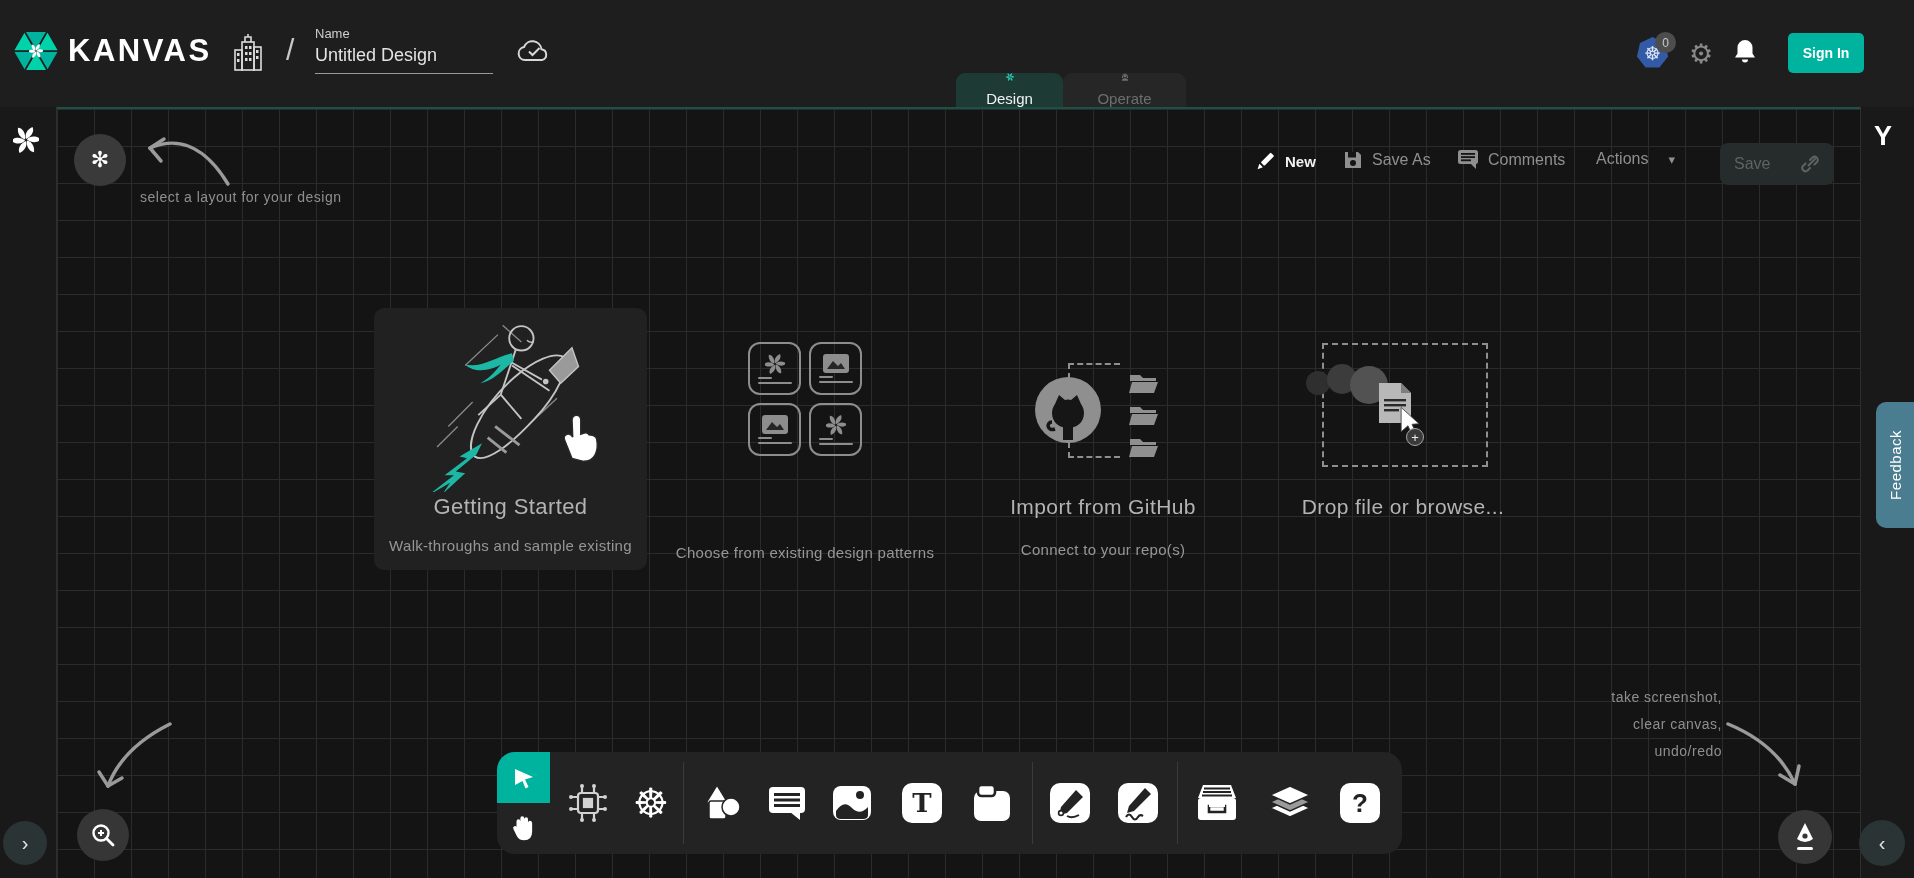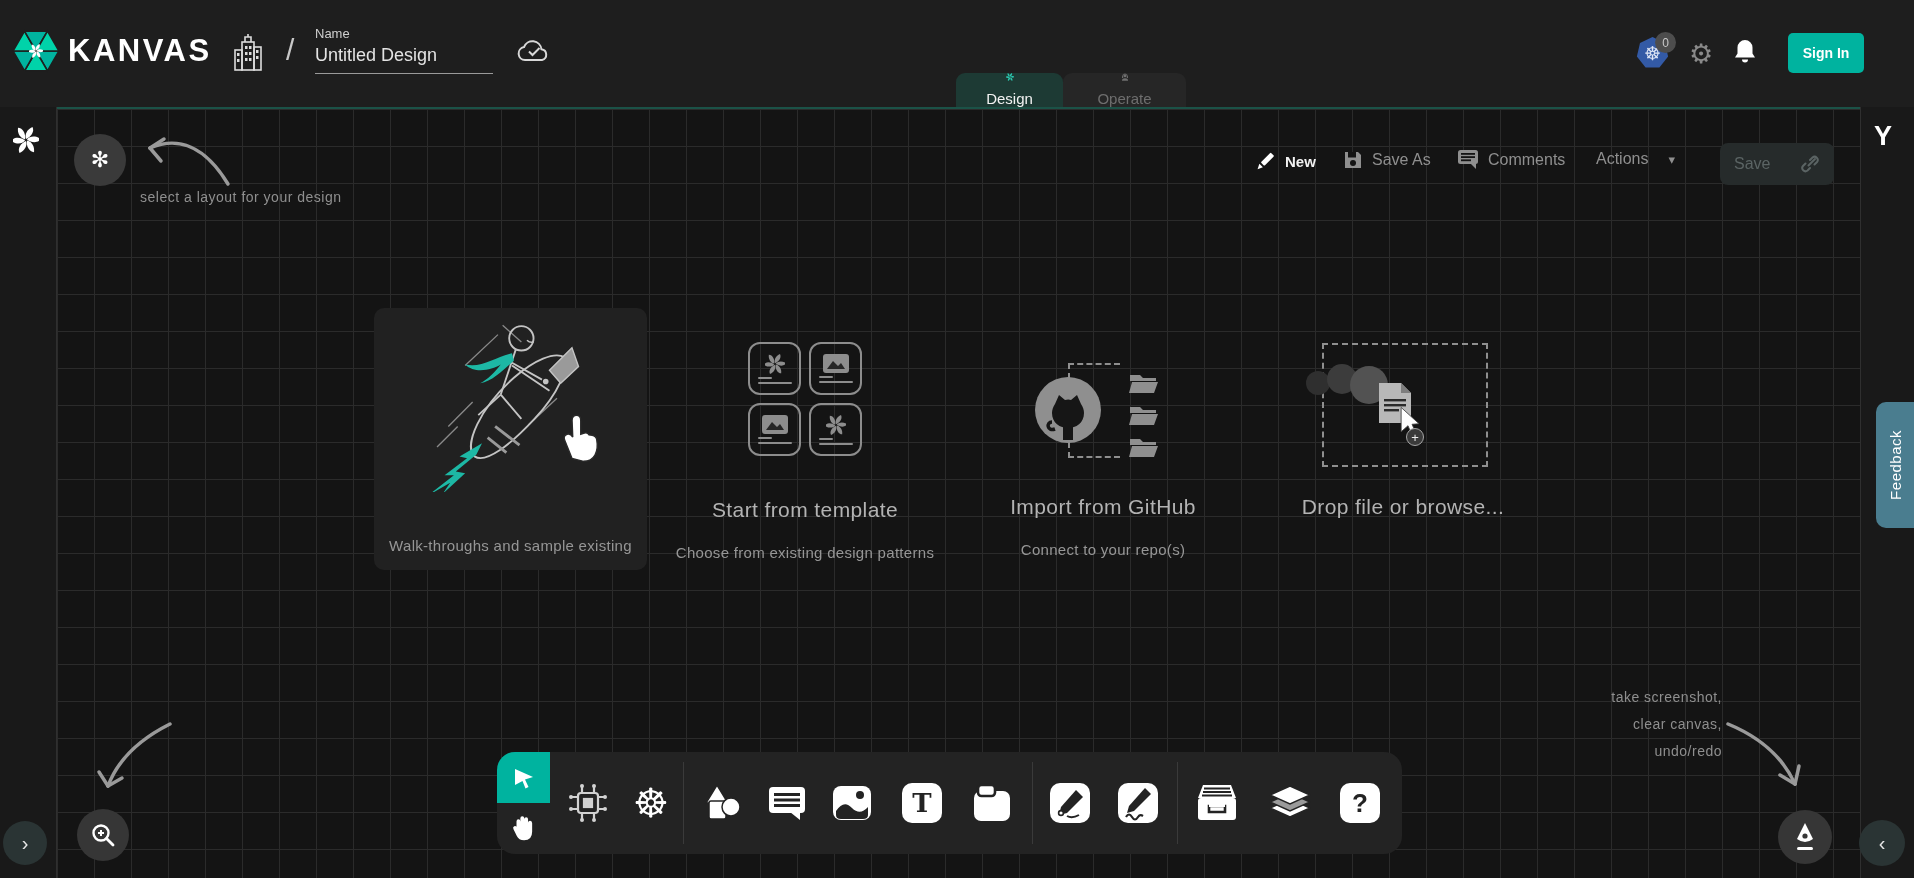--- a/index.html
+++ b/index.html
@@ -285,6 +285,7 @@
     <svg class="abs" style="left:183px;top:102px" width="44" height="52" viewBox="0 0 24 30">
       <path d="M8,28 L4,18 q-1.5,-3 1,-4 q2,-0.8 3.4,1.6 L8,6 q0,-3 2.6,-3 q2.4,0 2.4,3 v8 l1.6,-0.6 q2.4,-0.8 3.2,1 l1.8,0.2 q2.2,0.3 2.6,2.4 q1,5.5 -1,9 q-2,3.6 -6.6,3.6 z" fill="#fff" stroke="#2a2a2a" stroke-width="0.8"></path>
     </svg>
+    <div class="abs card-title" style="left:0;top:186px;width:273px;font-size:22px">Getting Started</div>
     <div class="abs card-sub" style="left:0;top:229px;width:273px">Walk-throughs and sample existing</div>
   </div>
 

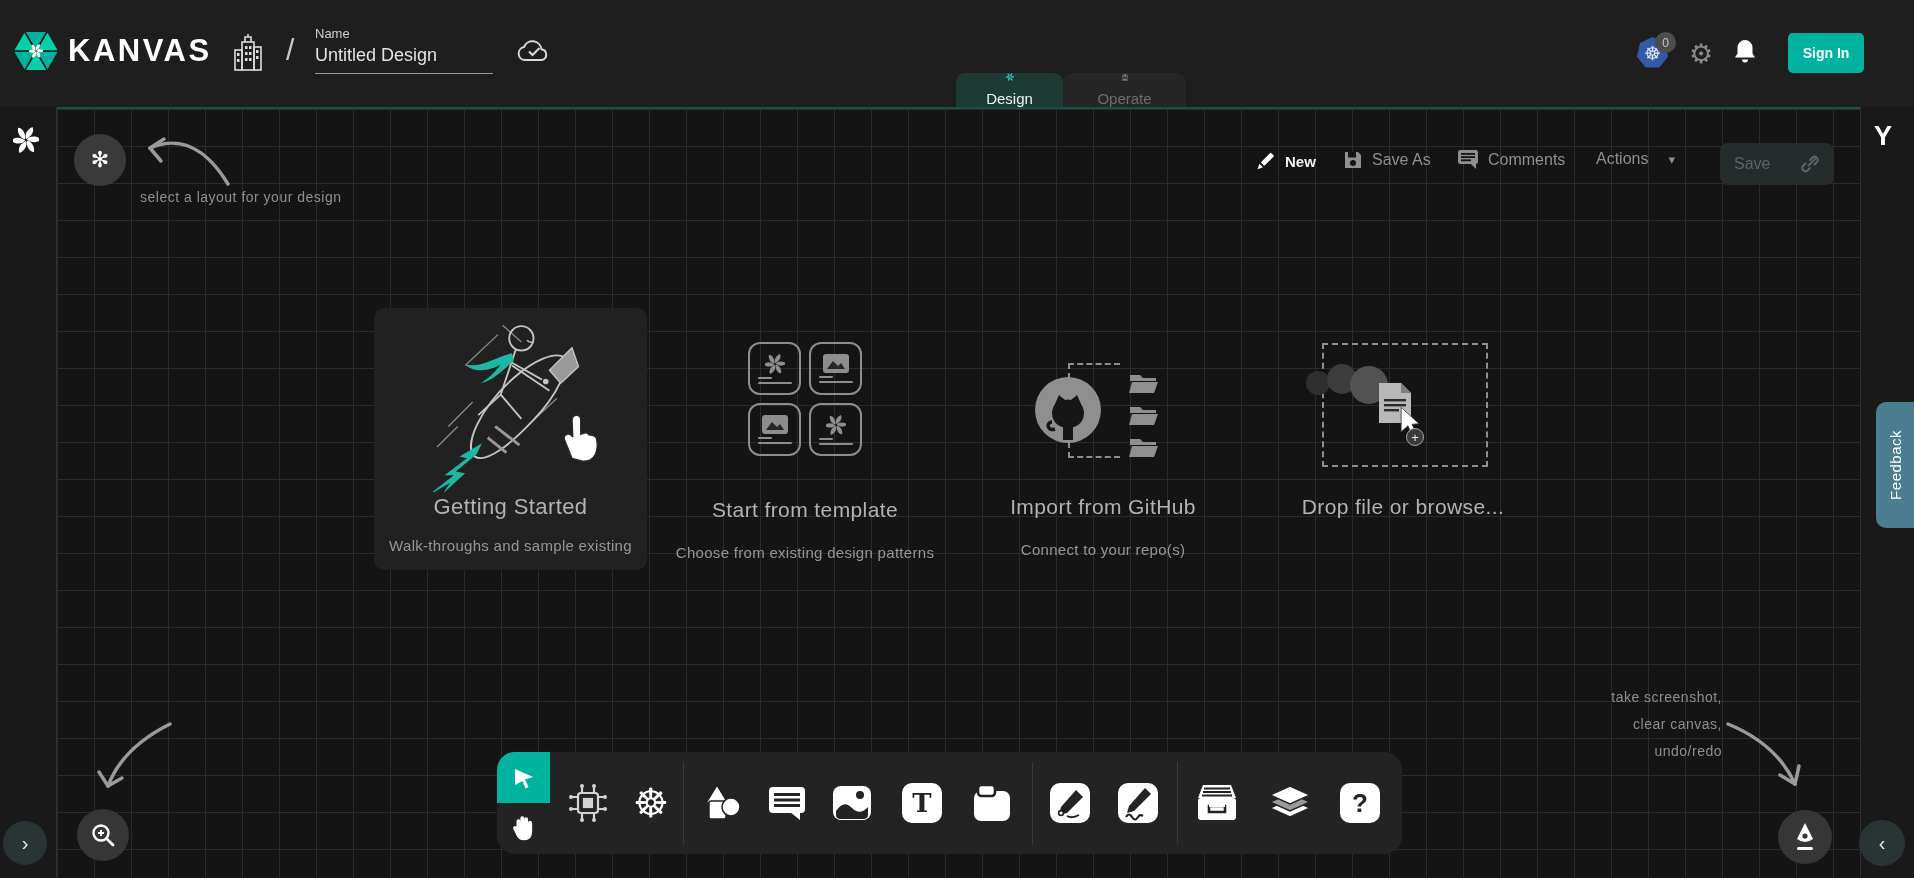--- a/index.html
+++ b/index.html
@@ -321,7 +321,6 @@
         <div class="l2"></div>
     </div>
   </div>
-  <div class="abs card-title" style="left:655px;top:498px;width:300px">Start from template</div>
   <div class="abs card-sub" style="left:655px;top:544px;width:300px">Choose from existing design patterns</div>
 
   <div class="abs gh-bracket"></div>

